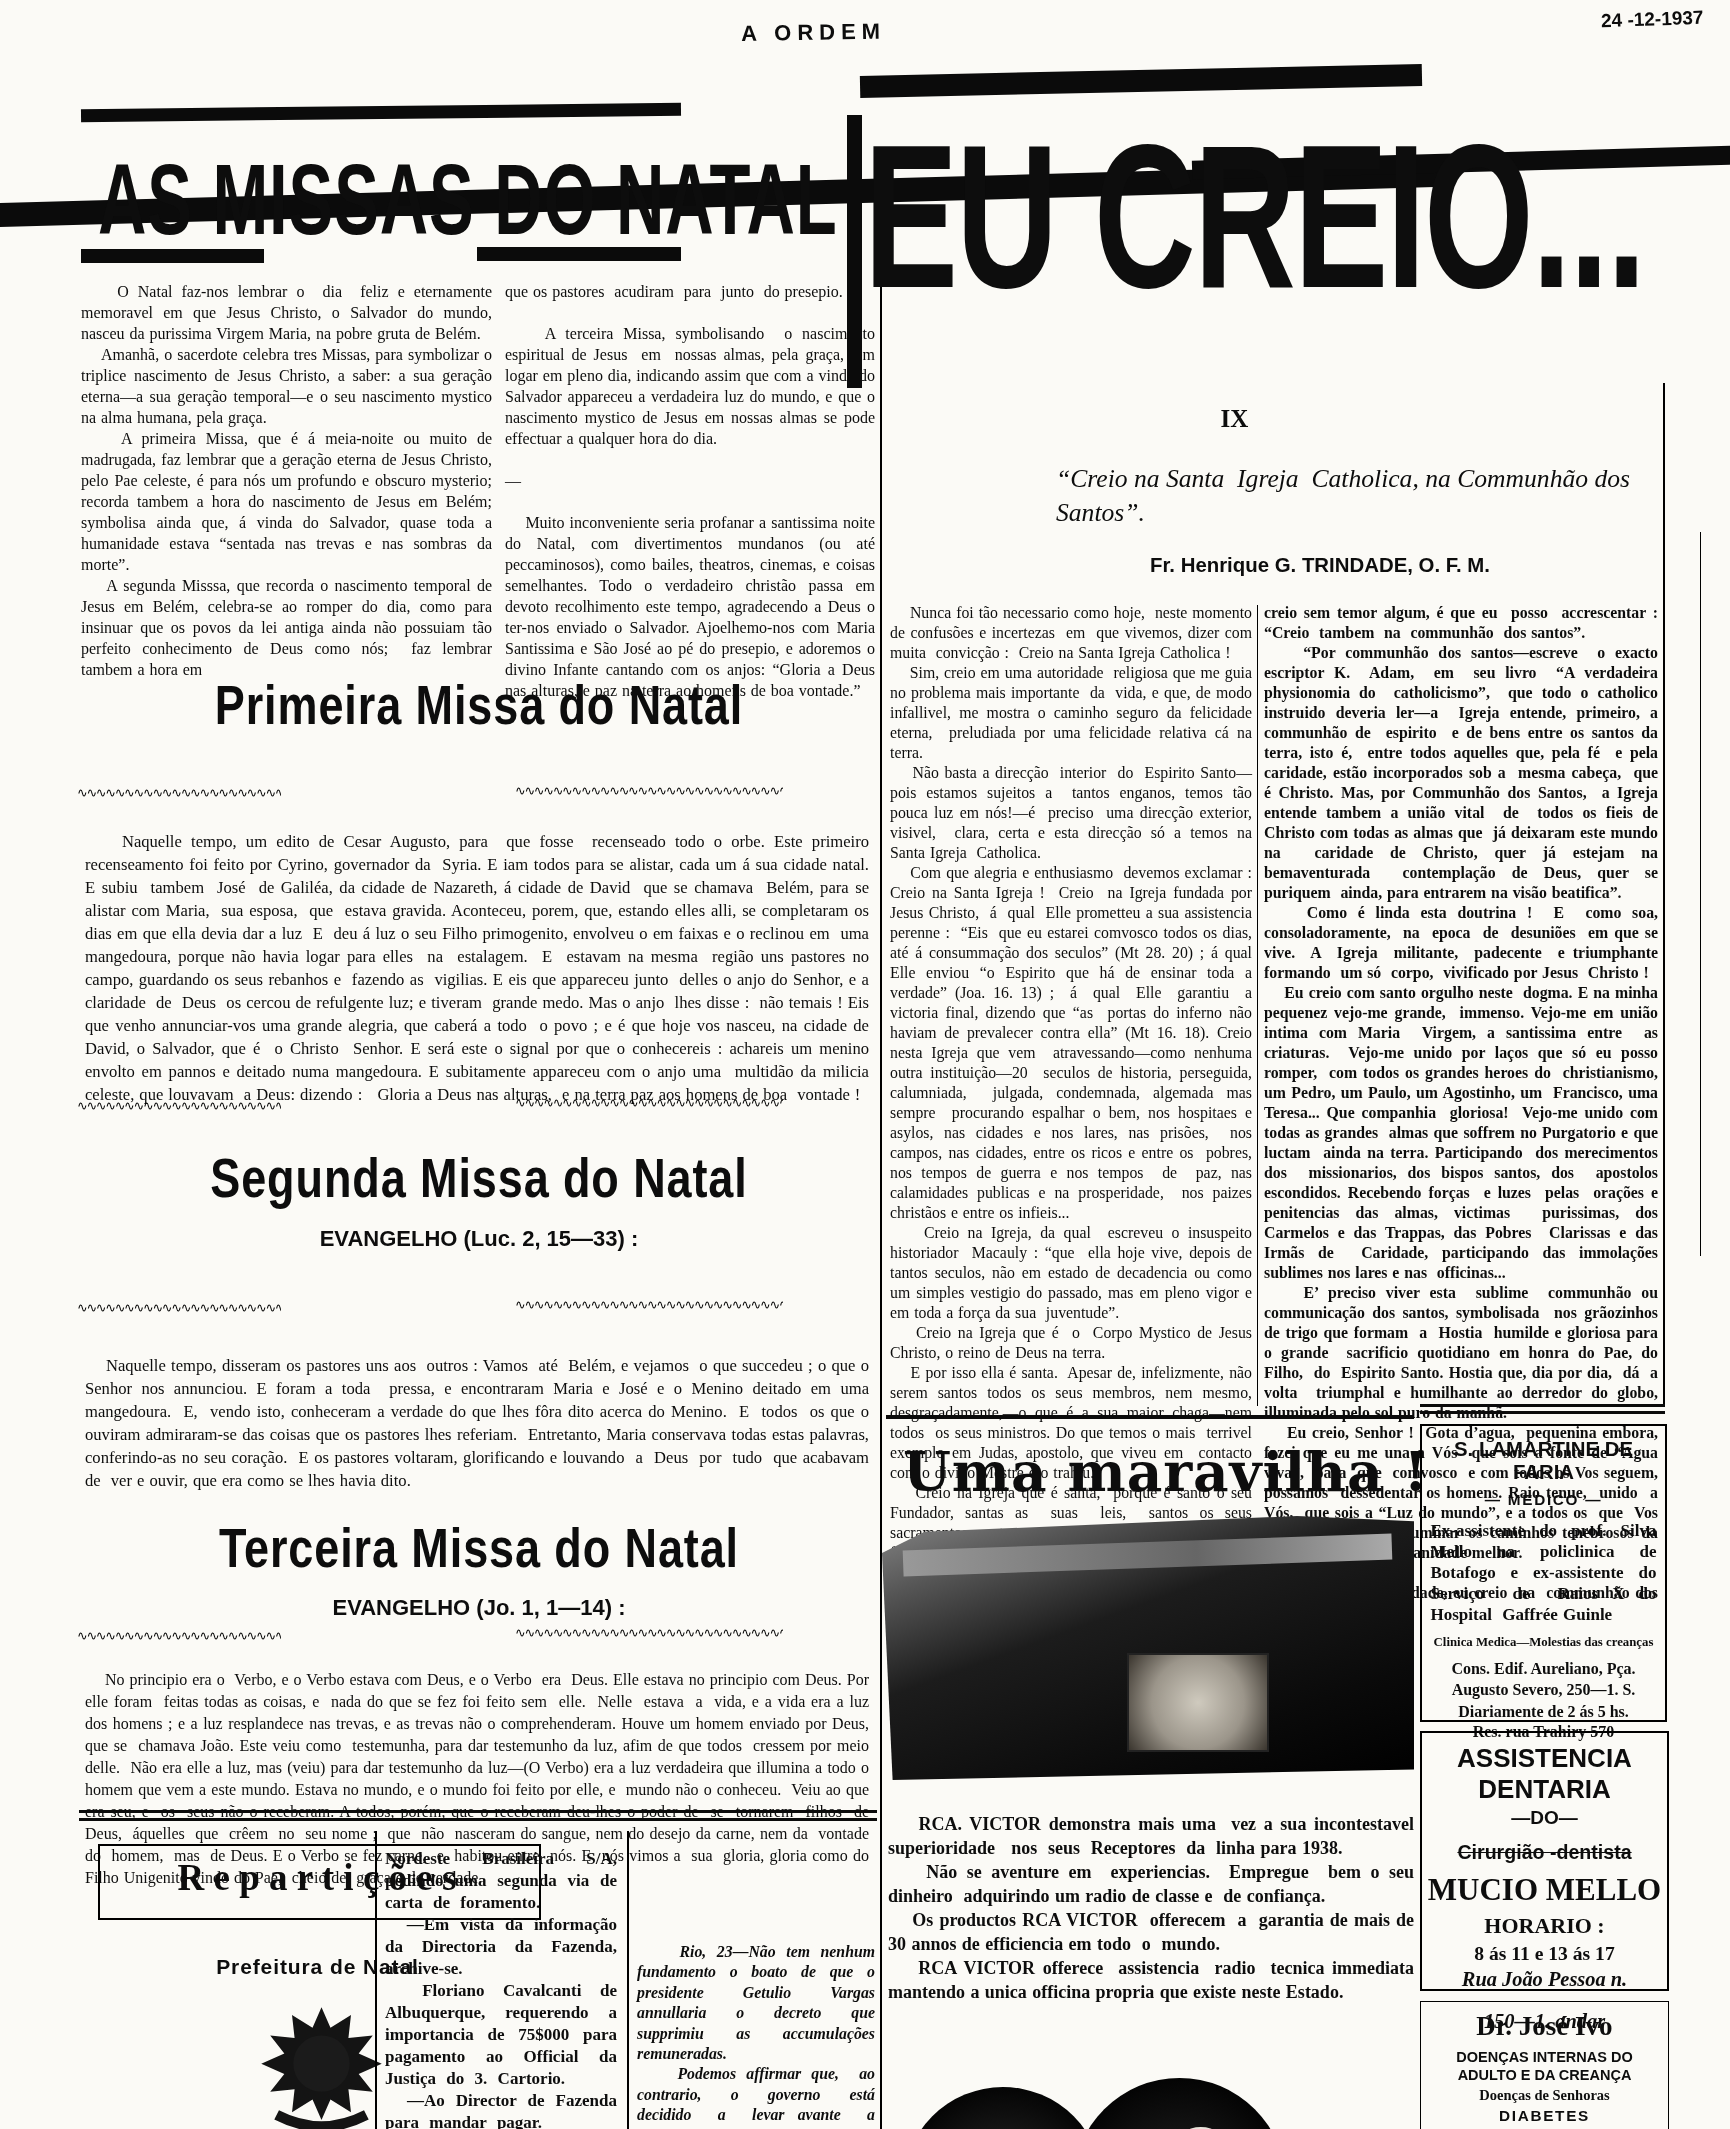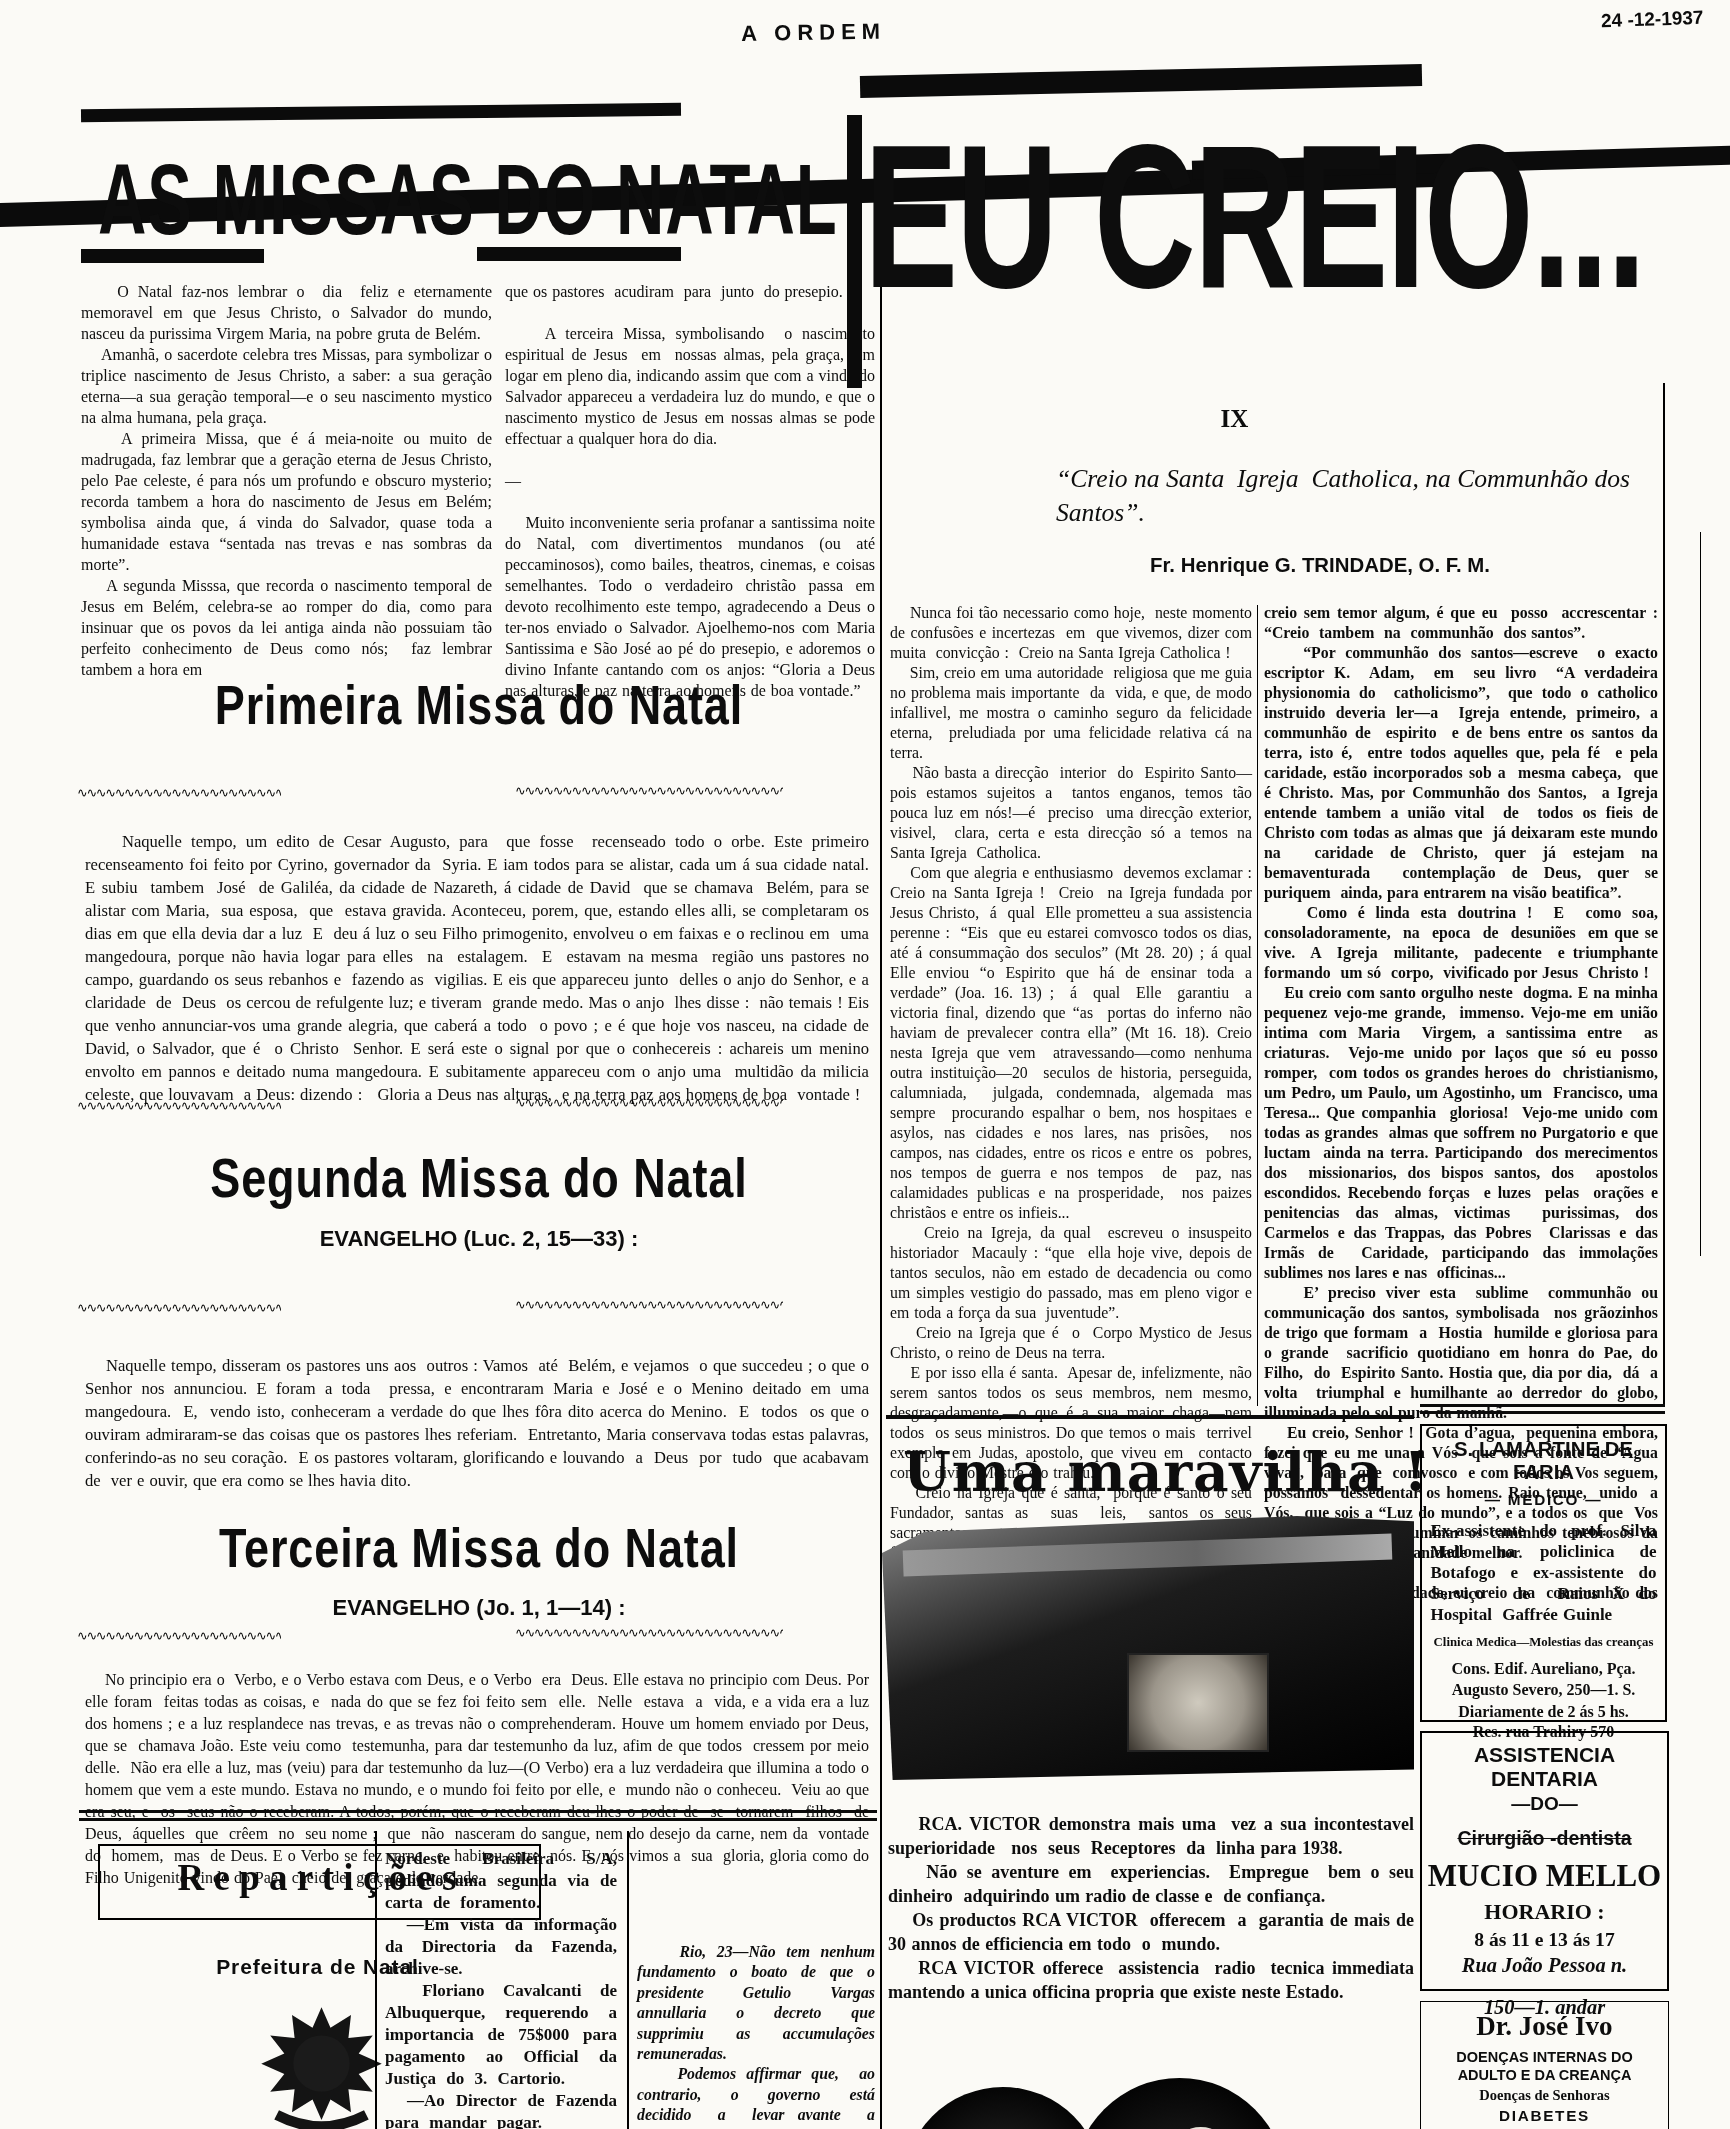--- a/index.html
+++ b/index.html
@@ -173,7 +173,7 @@
   </div>
 
   <div class="abs boxline" style="left:1420px;top:1731px;width:245px;height:256px;">
-    <div class="ctr sans" style="margin-top:10.2px;font-size:21px;font-weight:700;filter:blur(0.3px);">ASSISTENCIA  DENTARIA</div>
+    <div class="ctr sans" style="margin-top:10.2px;font-size:26px;font-weight:700;filter:blur(0.3px);">ASSISTENCIA  DENTARIA</div>
     <div class="ctr sans" style="margin-top:1.7px;font-size:19px;font-weight:700;">—DO—</div>
     <div class="ctr sans" style="margin-top:12px;font-size:19.6px;font-weight:700;text-decoration:line-through;">Cirurgião -dentista</div>
     <div class="ctr" style="margin-top:7.7px;font-size:31px;font-weight:700;">MUCIO  MELLO</div>

